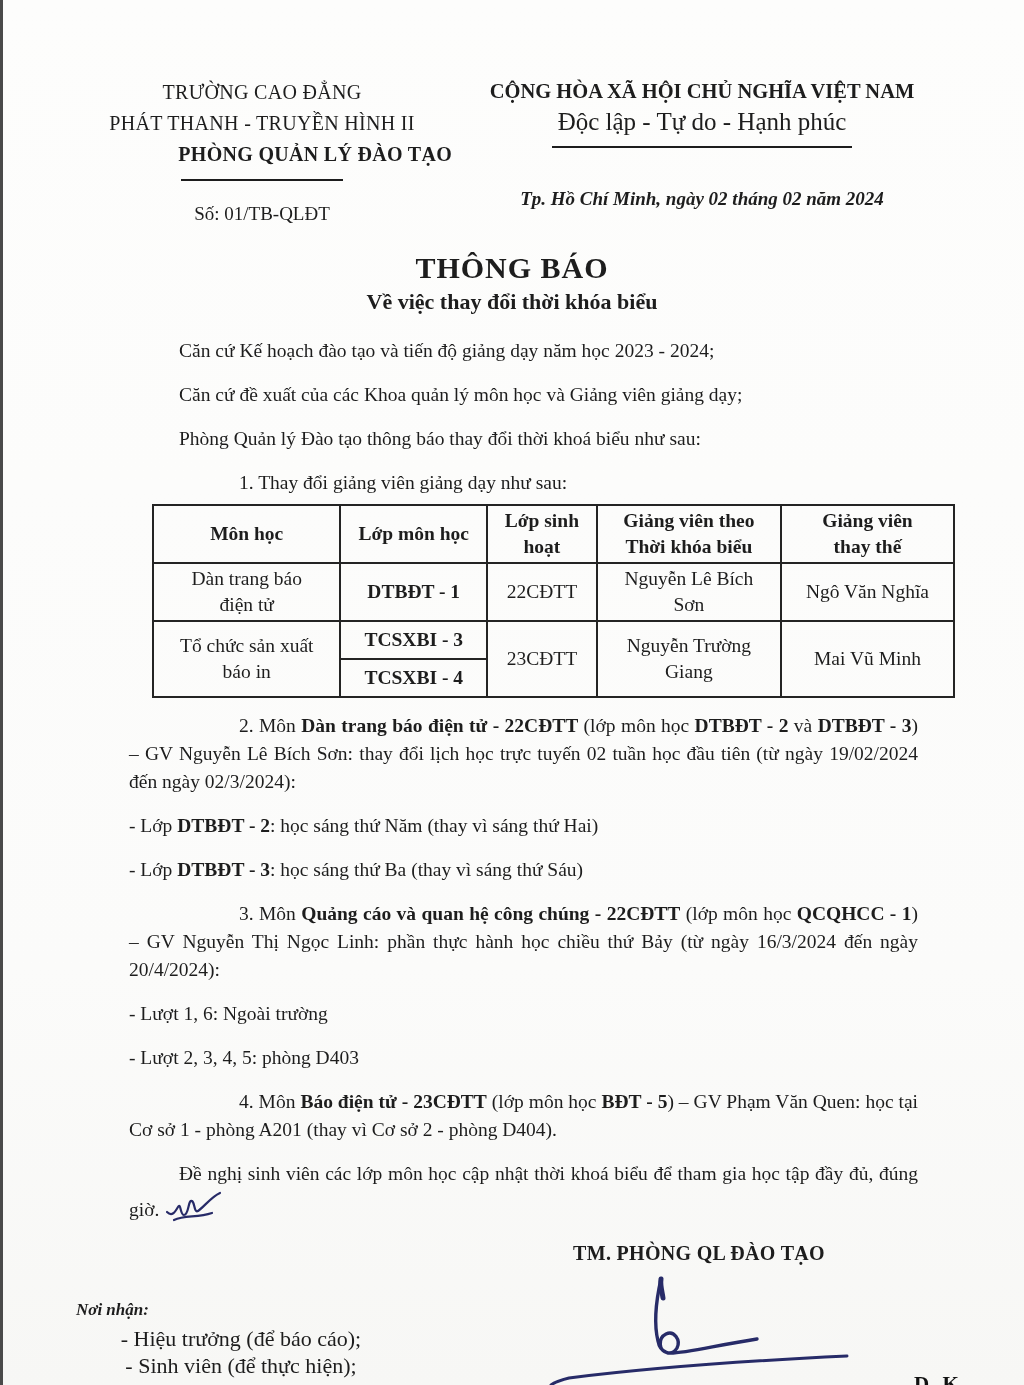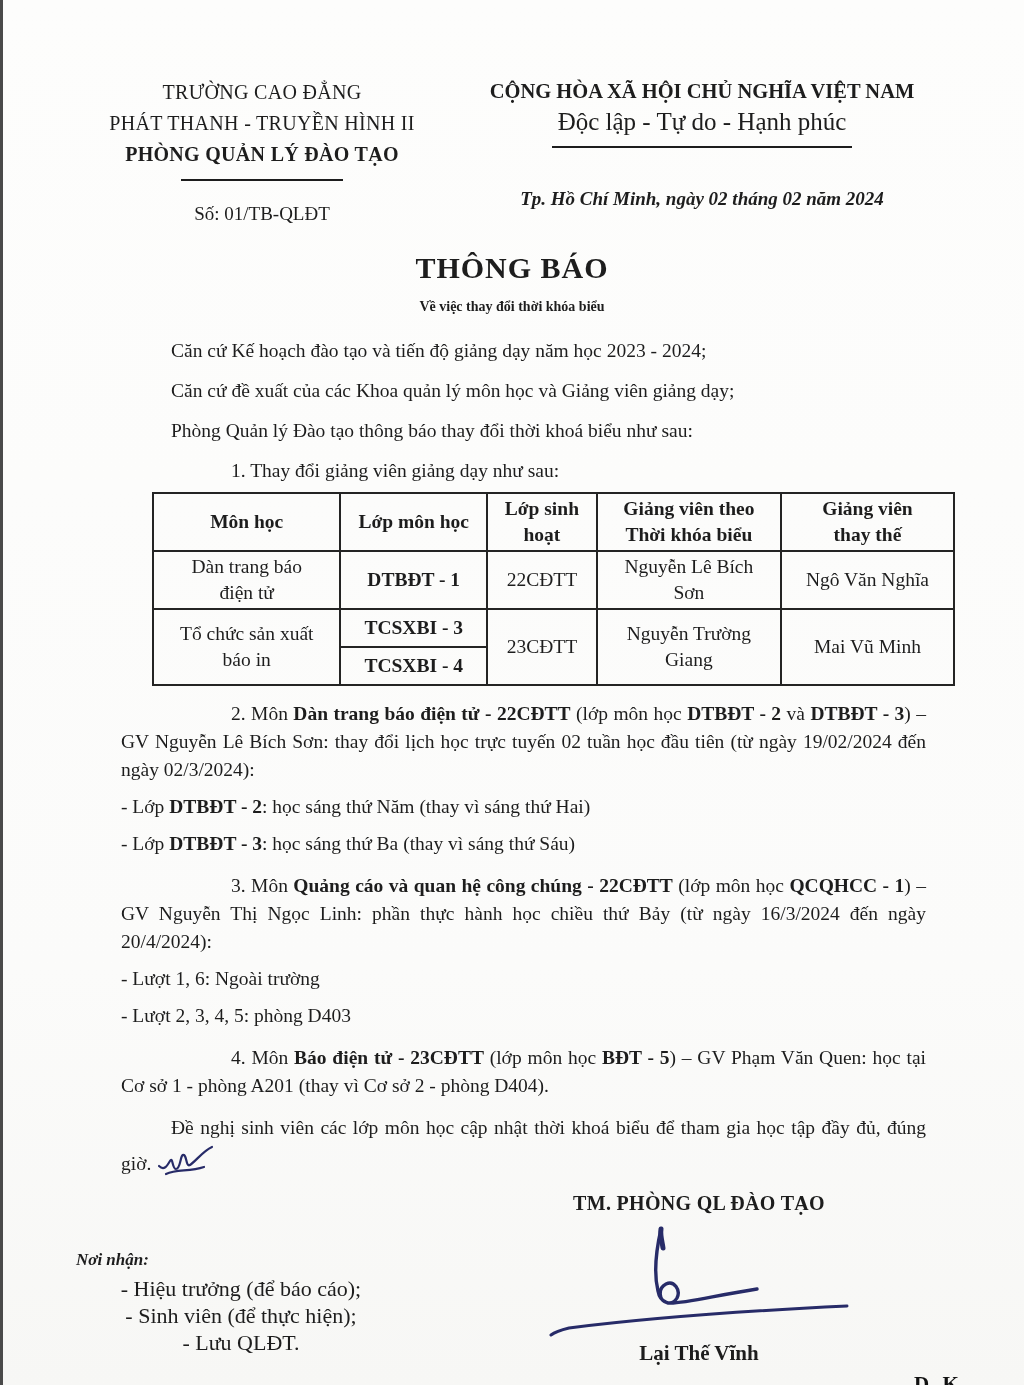--- a/index.html
+++ b/index.html
@@ -40,7 +40,7 @@
     text-align: center;
   }
   .org-line { font-size: 20px; line-height: 31px; letter-spacing: .3px; }
-  .org-bold { font-size: 20px; line-height: 31px; font-weight: bold; letter-spacing: .3px; }
+  .org-bold { font-size: 20px; line-height: 31px; font-weight: bold; letter-spacing: .3px; text-align: right; }
   .rule {
     height: 0;
     border-bottom: 2px solid #1d1d1d;

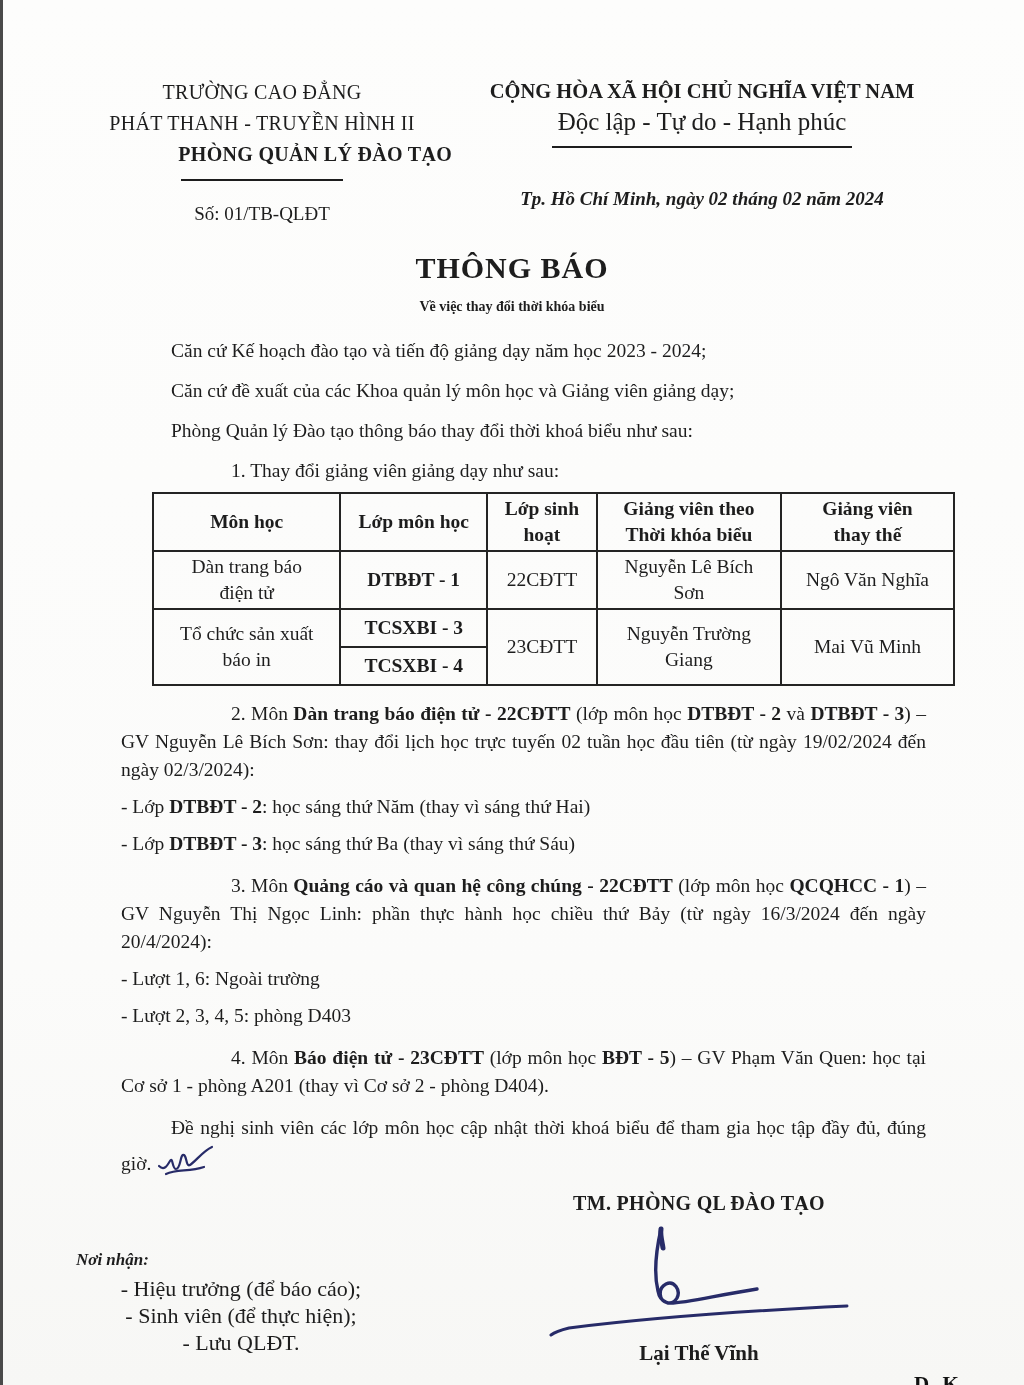--- a/index.html
+++ b/index.html
@@ -61,7 +61,7 @@
   
   .title-block { text-align: center; margin-top: 26px; }
   .doc-title { font-size: 30px; font-weight: bold; letter-spacing: 1px; }
-  .doc-subtitle { font-size: 14px; font-weight: bold; margin-top: 14px; }
+  .doc-subtitle { font-size: 22px; font-weight: bold; margin-top: 4px; }
 
   
   .body-block {

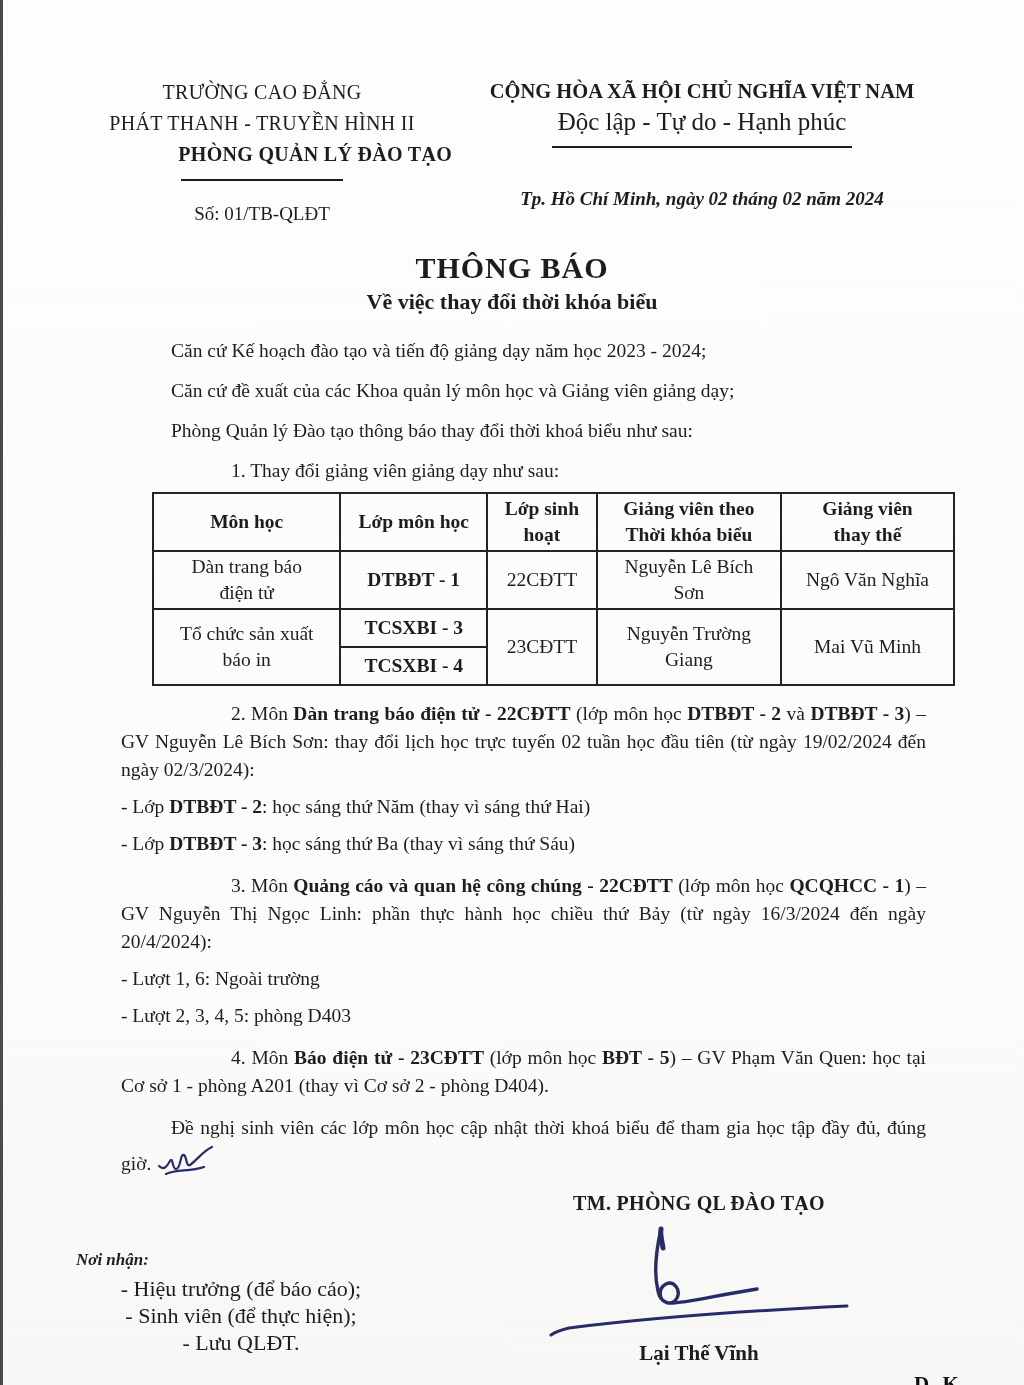--- a/index.html
+++ b/index.html
@@ -69,7 +69,7 @@
     font-size: 19.5px;
     line-height: 28px;
   }
-  .body-block p { margin: 8px; }
+  .body-block p { margin: 16px; }
   .pre { text-indent: 50px; margin-bottom: 12px !important; }
   .pre-num { text-indent: 110px; margin-bottom: 7px !important; }
   .para {

